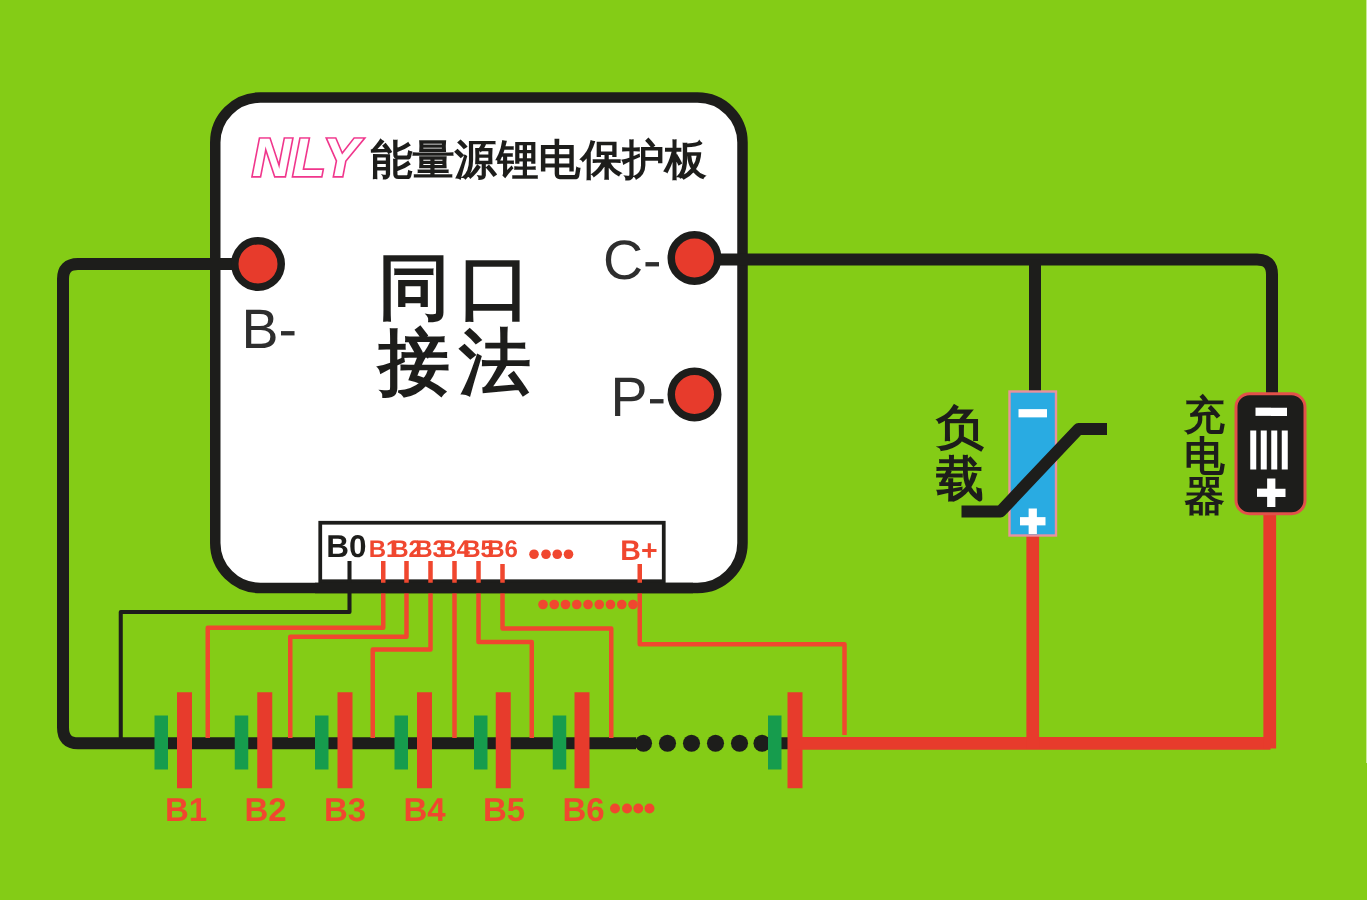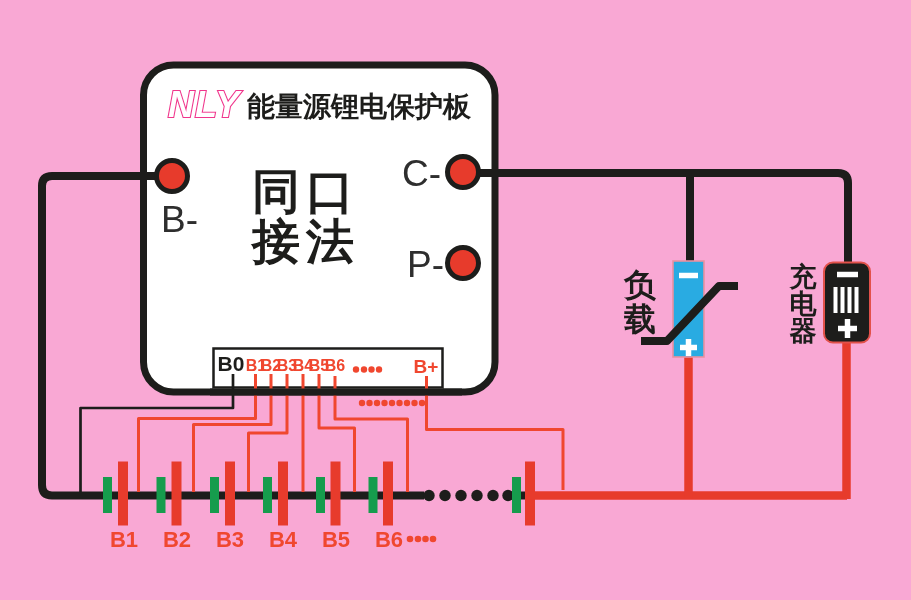--- a/index.html
+++ b/index.html
@@ -3,7 +3,7 @@
 <meta charset="utf-8">
 <style>
   html,body{margin:0;padding:0;background:#ffffff;}
-  .canvas{width:911px;height:600px;background:#f9a8d4;position:relative;font-family:"Liberation Sans",sans-serif;}
+  .canvas{width:911px;height:600px;background:#84cc16;position:relative;font-family:"Liberation Sans",sans-serif;}
   svg text{font-family:"Liberation Sans","DejaVu Sans",sans-serif;}
   .t-title{font-size:28px;font-weight:bold;fill:var(--black);}
   .t-logo{font-size:36px;font-weight:bold;font-style:italic;fill:#ffffff;stroke:var(--pink);stroke-width:2.2px;paint-order:stroke;letter-spacing:1px;}

